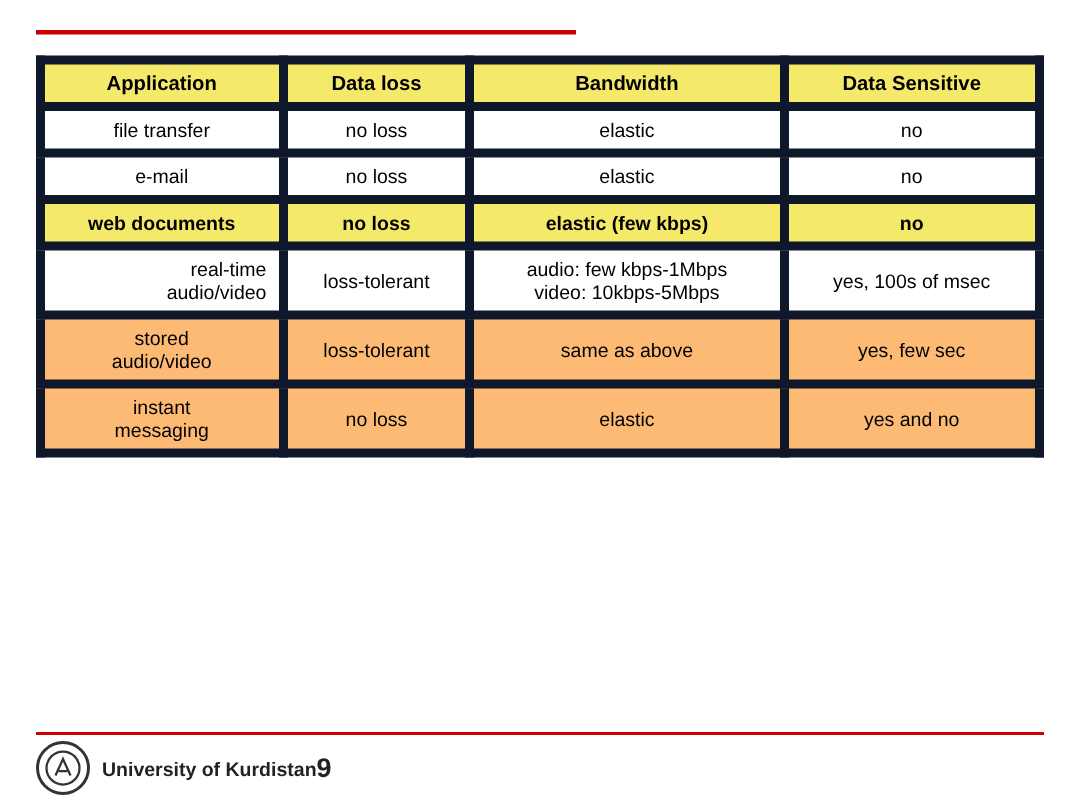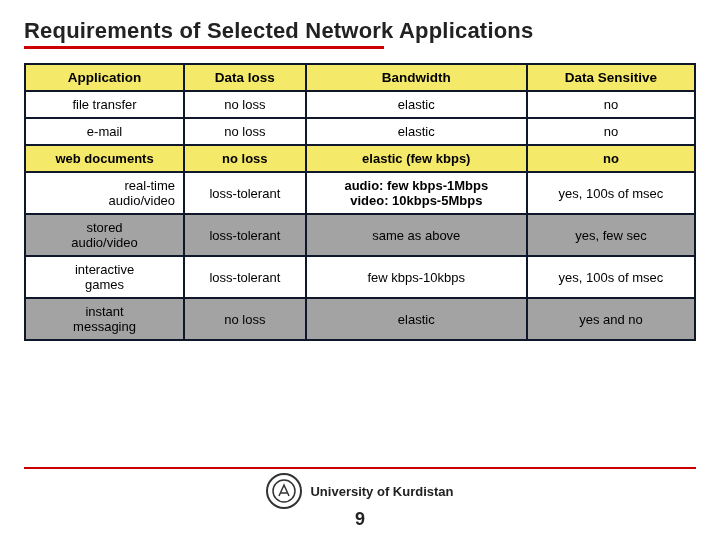--- a/index.html
+++ b/index.html
@@ -123,7 +123,6 @@
 <div class="page-container">
 
   <div class="title-section">
-    <div class="title-text">Requirements of Selected Network Applications</div>
     <div class="title-underline"></div>
   </div>
 

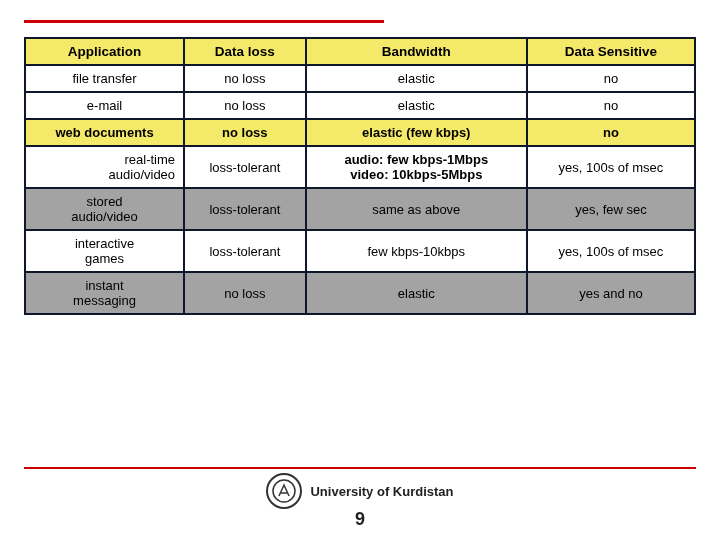--- a/index.html
+++ b/index.html
@@ -50,7 +50,7 @@
     }
 
     th, td {
-      border: 2px solid #0f172a;
+      border: 6px solid #0f172a;
       padding: 5px 8px;
       text-align: center;
       vertical-align: middle;

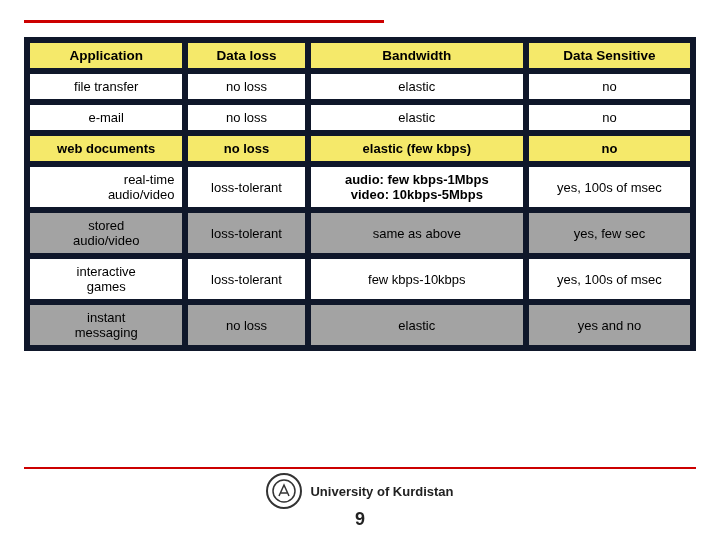--- a/index.html
+++ b/index.html
@@ -159,7 +159,7 @@
             <td style="white-space: pre-line; text-align: right;">real-time
 audio/video</td>
             <td style="white-space: pre-line;">loss-tolerant</td>
-            <td style="white-space: pre-line; font-weight: bold;">audio: few kbps-1Mbps
+            <td style="white-space: pre-line;">audio: few kbps-1Mbps
 video: 10kbps-5Mbps</td>
             <td style="white-space: pre-line;">yes, 100s of msec</td>
           </tr>

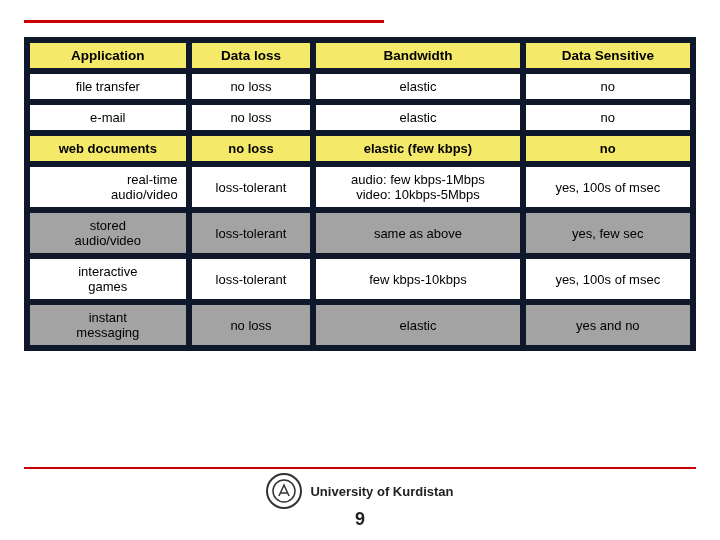--- a/index.html
+++ b/index.html
@@ -73,7 +73,7 @@
     }
 
     .row-alt {
-      background-color: #a3a3a3;
+      background-color: #fdba74;
     }
 
     .footer {

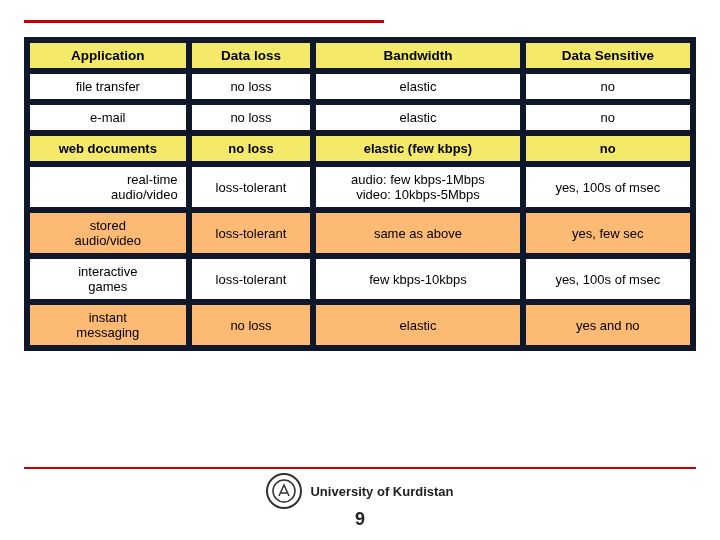--- a/index.html
+++ b/index.html
@@ -170,13 +170,6 @@
             <td style="white-space: pre-line;">same as above</td>
             <td style="white-space: pre-line;">yes, few sec</td>
           </tr>
-          <tr class="row-normal">
-            <td style="white-space: pre-line;">interactive
-games</td>
-            <td style="white-space: pre-line;">loss-tolerant</td>
-            <td style="white-space: pre-line;">few kbps-10kbps</td>
-            <td style="white-space: pre-line;">yes, 100s of msec</td>
-          </tr>
           <tr class="row-alt">
             <td style="white-space: pre-line;">instant
 messaging</td>

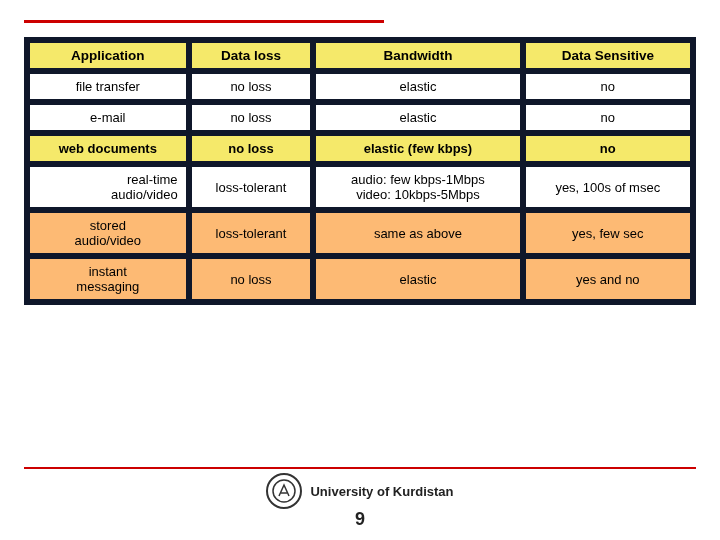--- a/index.html
+++ b/index.html
@@ -83,7 +83,6 @@
       margin-top: 8px;
       border-top: 2px solid #cc0000;
       padding-top: 4px;
-      flex-direction: column;
     }
 
     .footer-logo {

